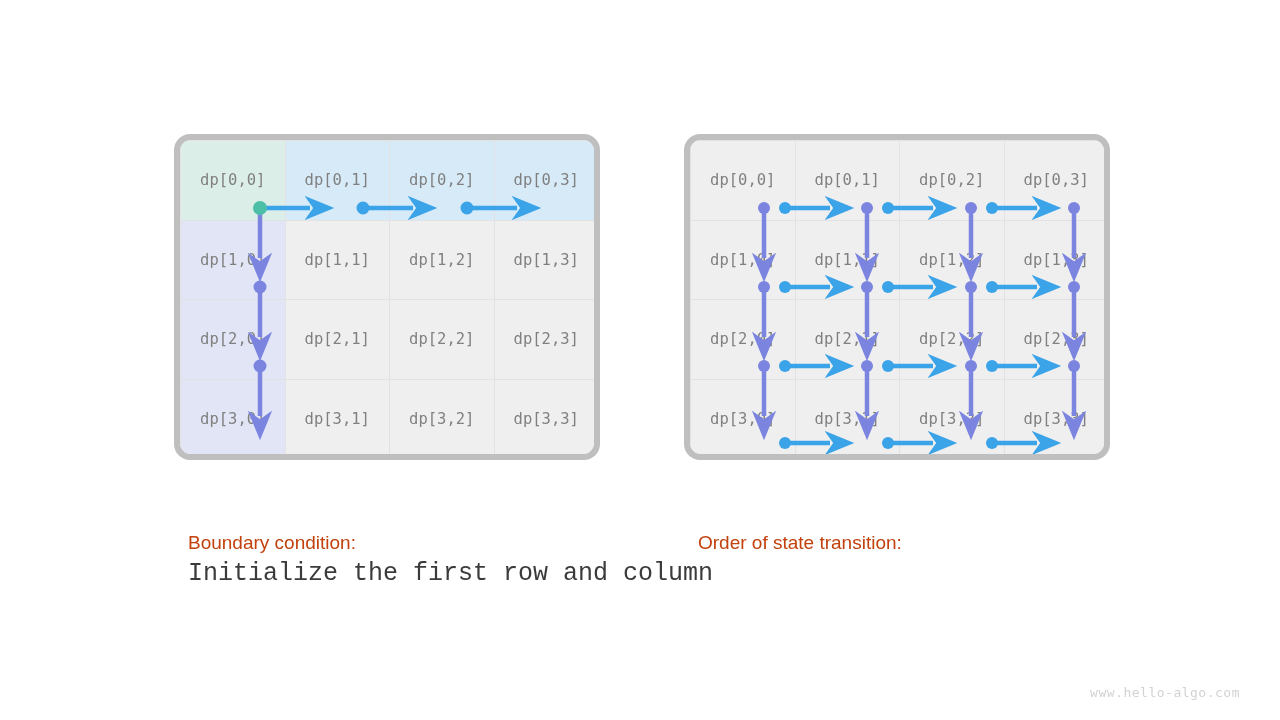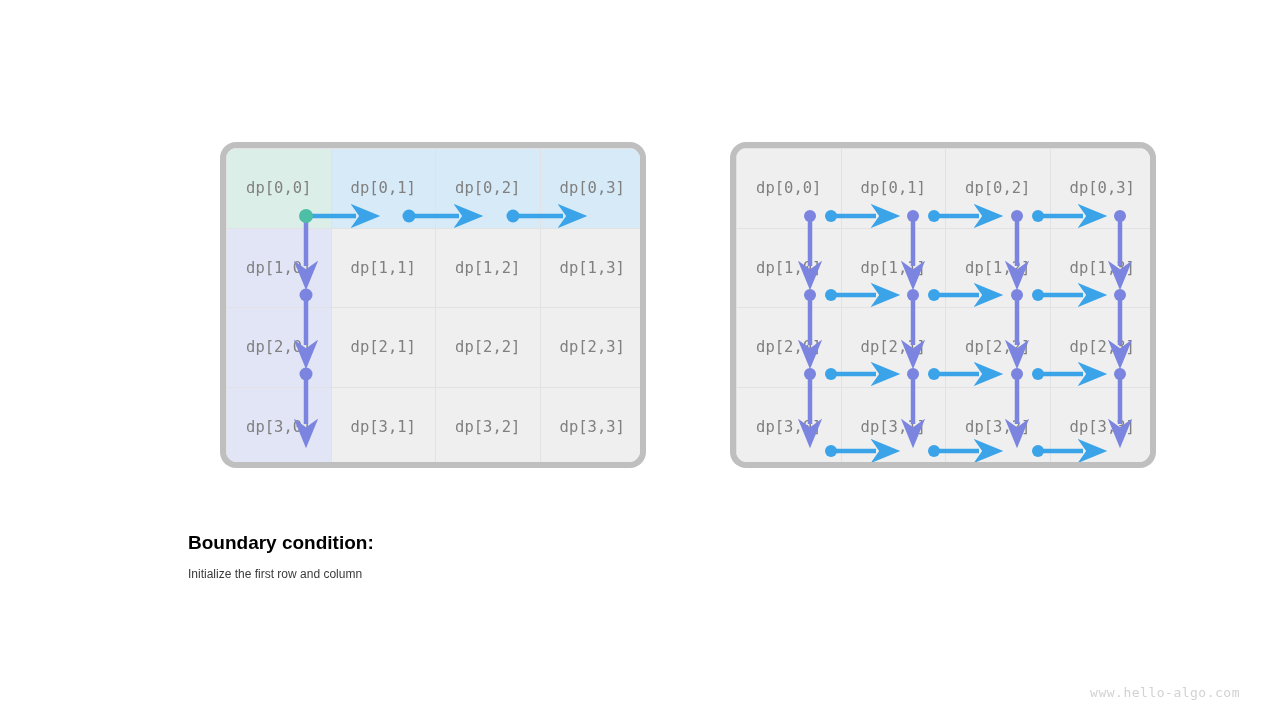--- a/index.html
+++ b/index.html
@@ -17,8 +17,7 @@
 
   .panel {
     position: absolute;
-    top: 142px;
-    margin-left: 46px;
+    top: 134px;
   }
   .panel.left  { left: 174px; }
   .panel.right { left: 684px; }

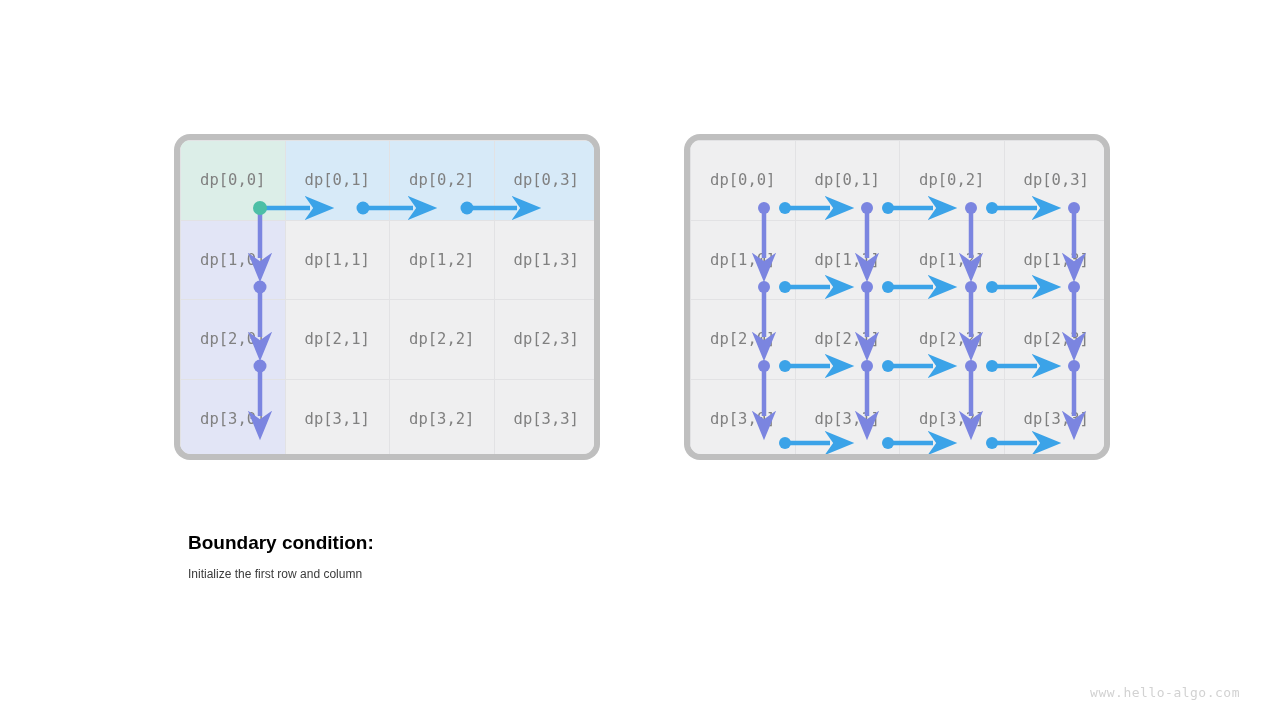--- a/index.html
+++ b/index.html
@@ -82,9 +82,9 @@
   .caption.right { left: 698px; top: 528px; }
   .caption .cap-title {
     font-family: "Liberation Sans", sans-serif;
-    font-weight: bold;
+    font-weight: normal;
     font-size: 19px;
-    color: #000000;
+    color: #c2410c;
     line-height: 30px;
     white-space: nowrap;
   }

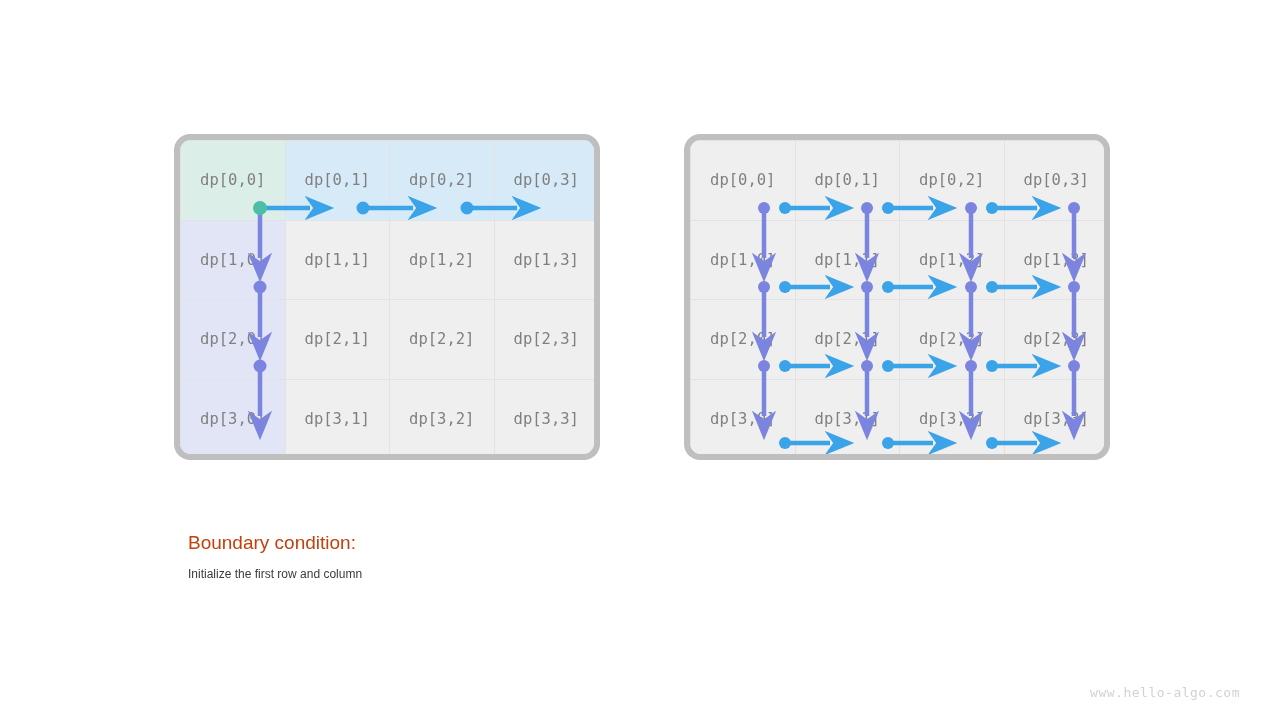--- a/index.html
+++ b/index.html
@@ -332,6 +332,7 @@
 </div>
 
 <div class="caption right">
+  <div class="cap-title">Order of state transition:</div>
 </div>
 
 <div class="watermark">www.hello-algo.com</div>

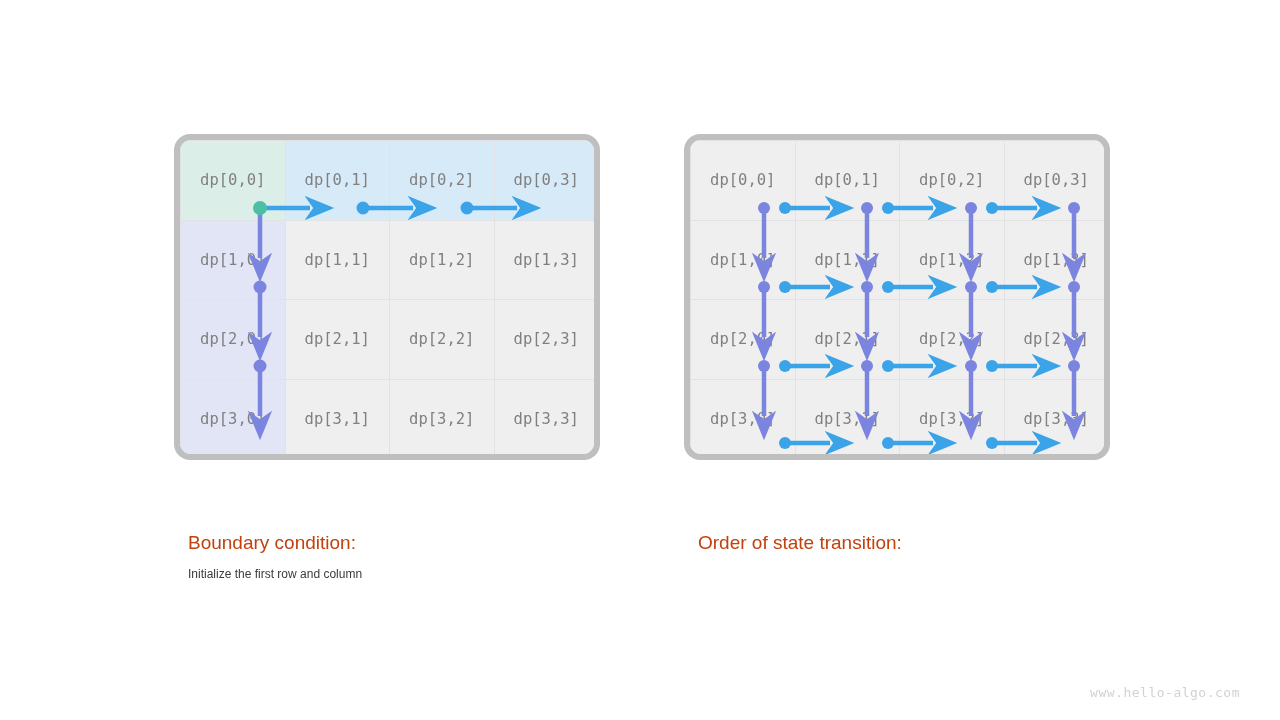--- a/index.html
+++ b/index.html
@@ -89,9 +89,9 @@
     white-space: nowrap;
   }
   .caption .cap-sub {
-    font-family: Liberation Sans, sans-serif;
+    font-family: Liberation Mono, monospace;
     font-weight: normal;
-    font-size: 12px;
+    font-size: 25px;
     color: #3b3b3b;
     line-height: 32px;
     white-space: nowrap;

